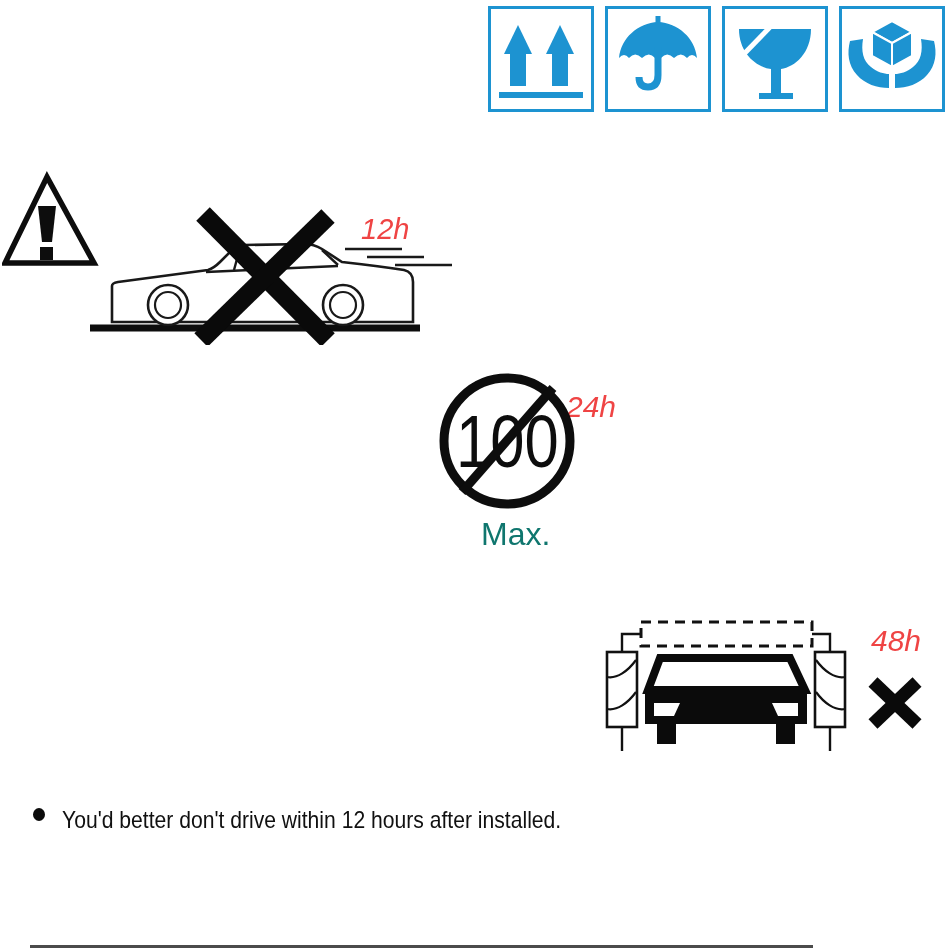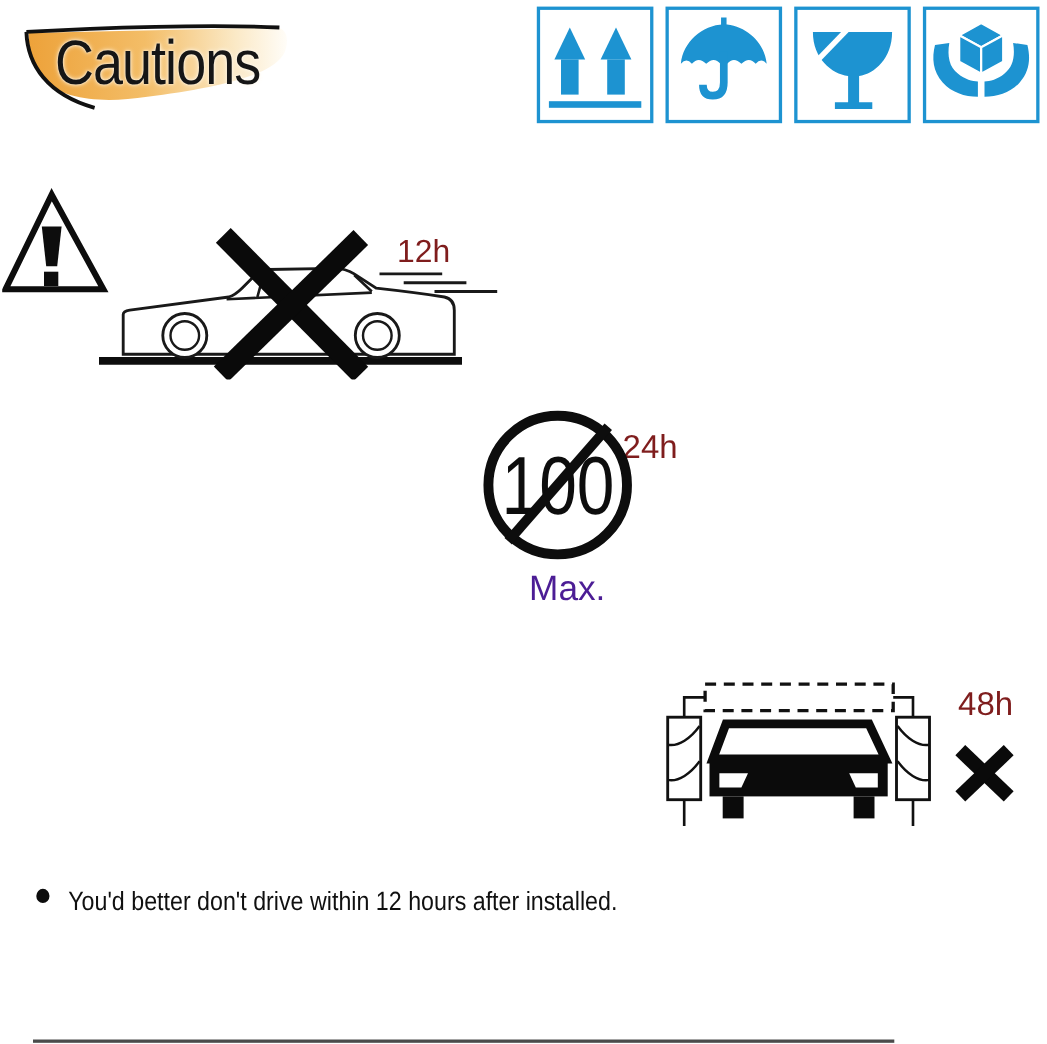--- a/index.html
+++ b/index.html
@@ -33,22 +33,6 @@
 
 <div class="stage">
 
-  <div class="abs" style="left:12px;top:16px;width:255px;height:98px;">
-    <svg width="255" height="98" viewBox="0 0 255 98">
-      <defs>
-        <linearGradient id="sw" x1="0" y1="0" x2="1" y2="0">
-          <stop offset="0" stop-color="#eda23a"></stop>
-          <stop offset="0.45" stop-color="#f3bd67"></stop>
-          <stop offset="0.8" stop-color="#fbe9c6"></stop>
-          <stop offset="1" stop-color="#fffdf8"></stop>
-        </linearGradient>
-      </defs>
-      <path d="M14,14 L238,9 C249,9 251,20 247,31 C238,53 182,64 122,72 C82,78 46,75 28,57 C17,45 14,28 14,14 Z" fill="url(#sw)" stroke="none"></path>
-      <path d="M12,13 C80,9 180,6 242,9" fill="none" stroke="#111" stroke-width="3.5"></path>
-      <path d="M12,13 C13,43 31,70 74,82" fill="none" stroke="#111" stroke-width="3.5"></path>
-    </svg>
-    <div class="logo-title" style="left:38px;">Cautions</div>
-  </div>
 
   <div>
     <div class="sym-box" style="left:488px;">

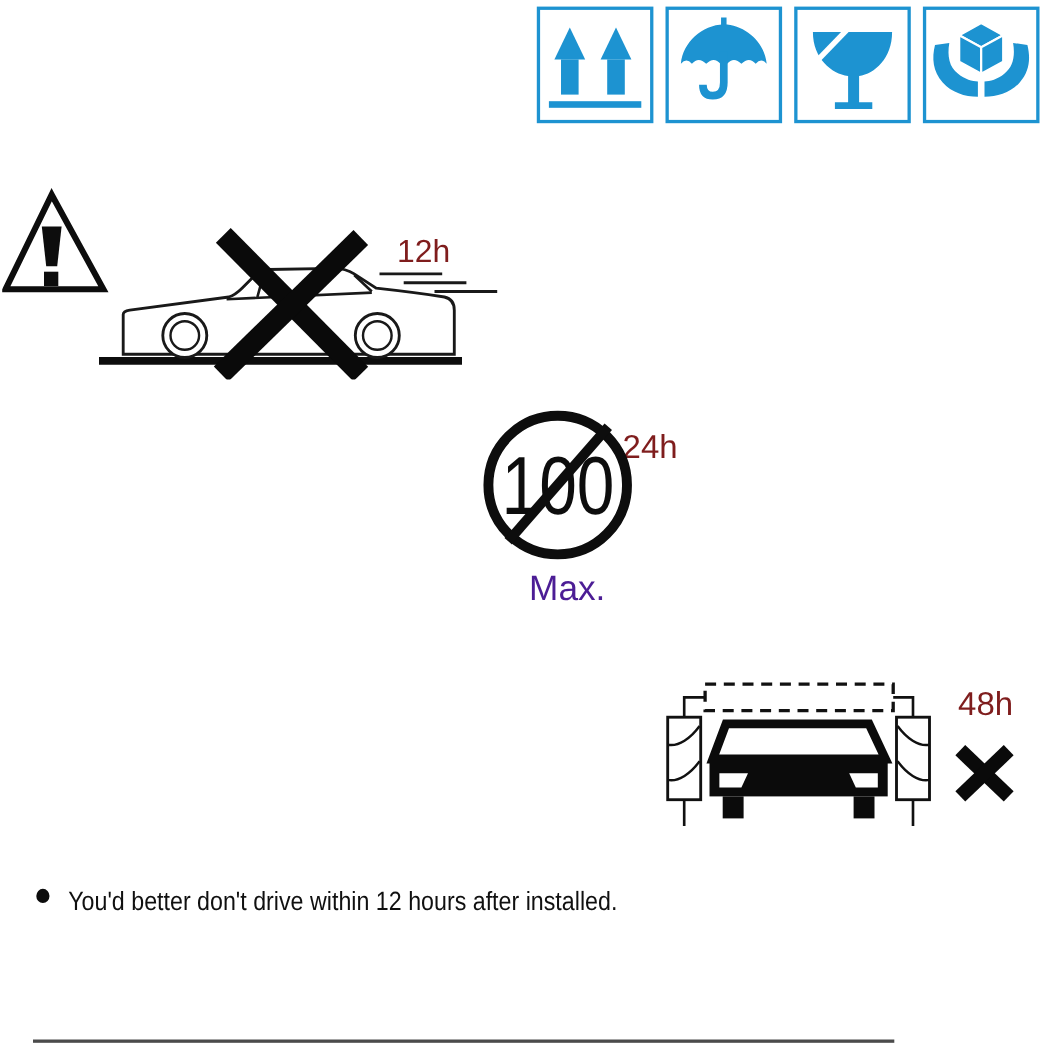--- a/index.html
+++ b/index.html
@@ -15,7 +15,7 @@
       border:3px solid #1d93d1;box-sizing:content-box;}
   .sym-box svg{display:block;width:100px;height:100px;}
   
-  .hlabel{position:absolute;font-size:29px;line-height:1;color:#7f1d1d;white-space:nowrap;}
+  .hlabel{position:absolute;font-size:29px;line-height:1;color:#ef4444;white-space:nowrap;font-style:italic;}
   .speed-value{position:absolute;left:456px;top:404px;font-size:75px;line-height:1;color:#0d0d0d;
       transform:scaleX(.82);transform-origin:0 0;letter-spacing:0px;z-index:1;white-space:nowrap;}
   .max-label{position:absolute;left:481px;top:518px;font-size:32px;line-height:1;color:#4c1d95;}

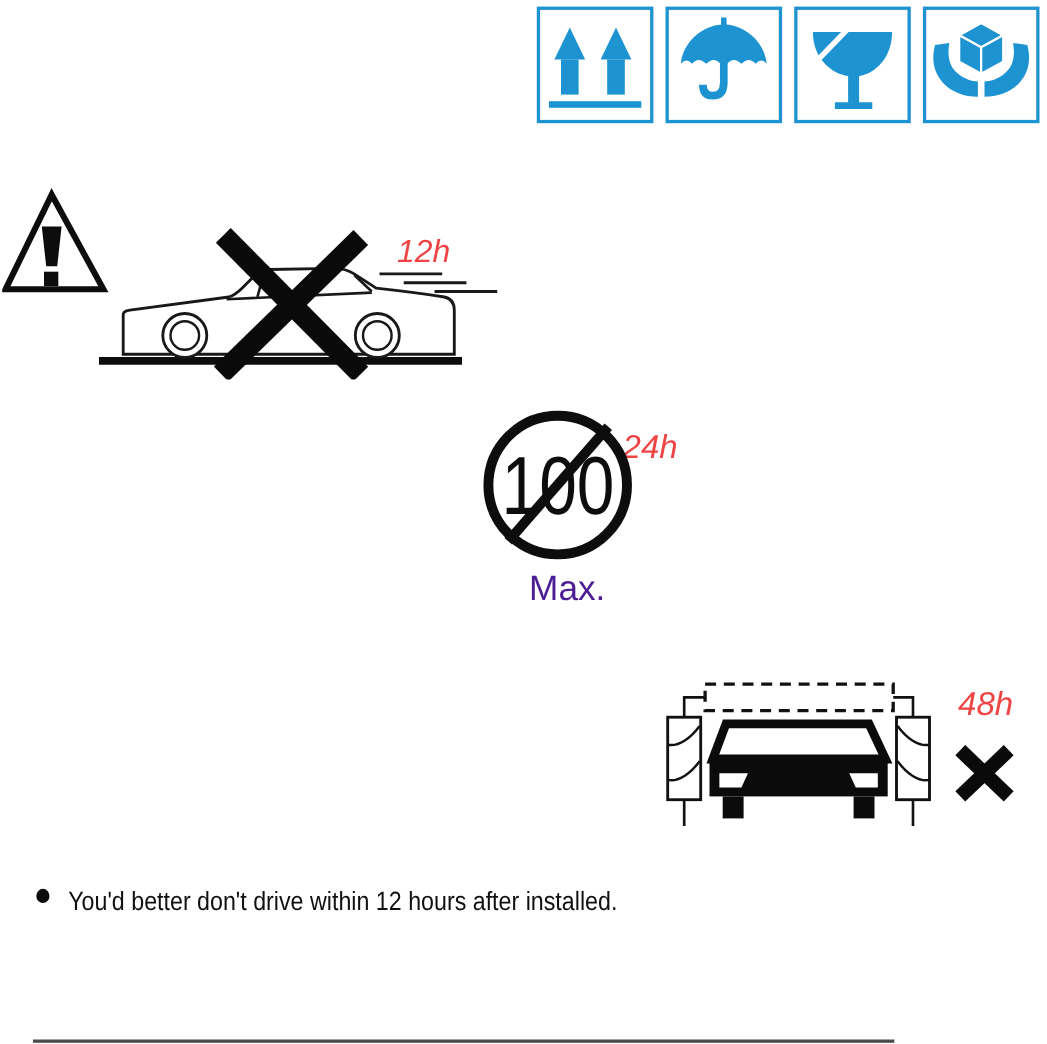--- a/index.html
+++ b/index.html
@@ -18,7 +18,7 @@
   .hlabel{position:absolute;font-size:29px;line-height:1;color:#ef4444;white-space:nowrap;font-style:italic;}
   .speed-value{position:absolute;left:456px;top:404px;font-size:75px;line-height:1;color:#0d0d0d;
       transform:scaleX(.82);transform-origin:0 0;letter-spacing:0px;z-index:1;white-space:nowrap;}
-  .max-label{position:absolute;left:481px;top:518px;font-size:32px;line-height:1;color:#4c1d95;}
+  .max-label{position:absolute;left:481px;top:518px;font-size:32px;line-height:1;color:#0f766e;}
   
   .cautions-list{position:absolute;left:30px;top:808px;width:910px;list-style:none;margin:0;padding:0;}
   .cautions-list li{display:flex;height:35px;}

